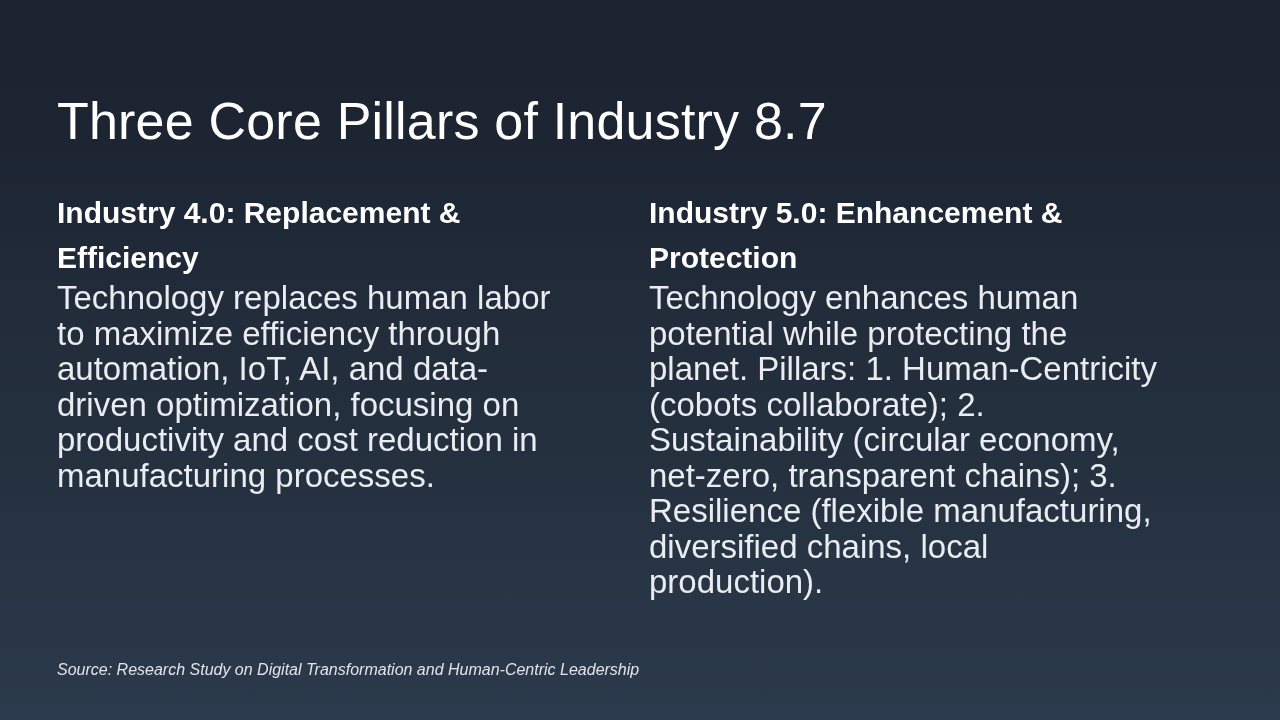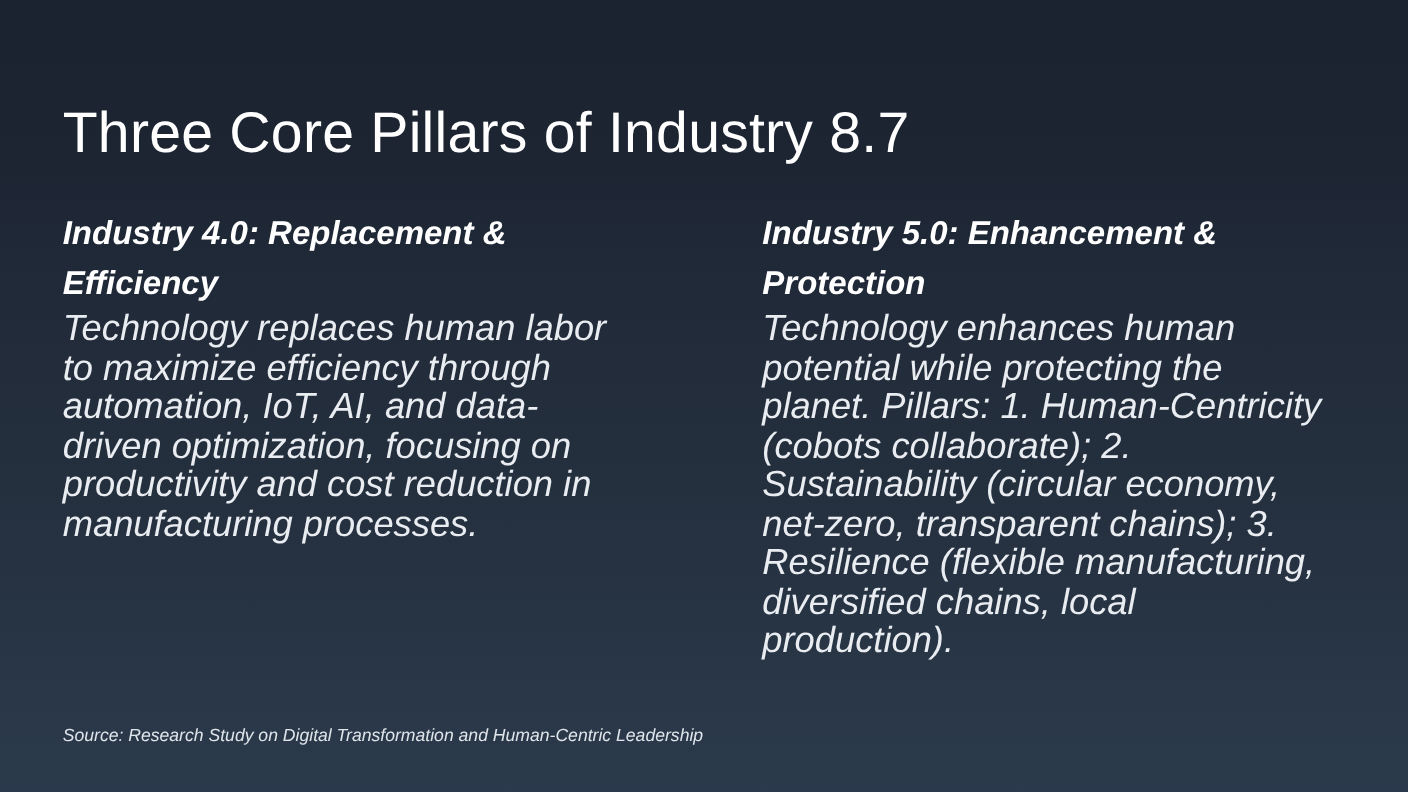--- a/index.html
+++ b/index.html
@@ -41,7 +41,6 @@
     display: flex;
     flex-direction: row;
     align-items: flex-start;
-    font-style: italic;
   }
   .column {
     box-sizing: border-box;

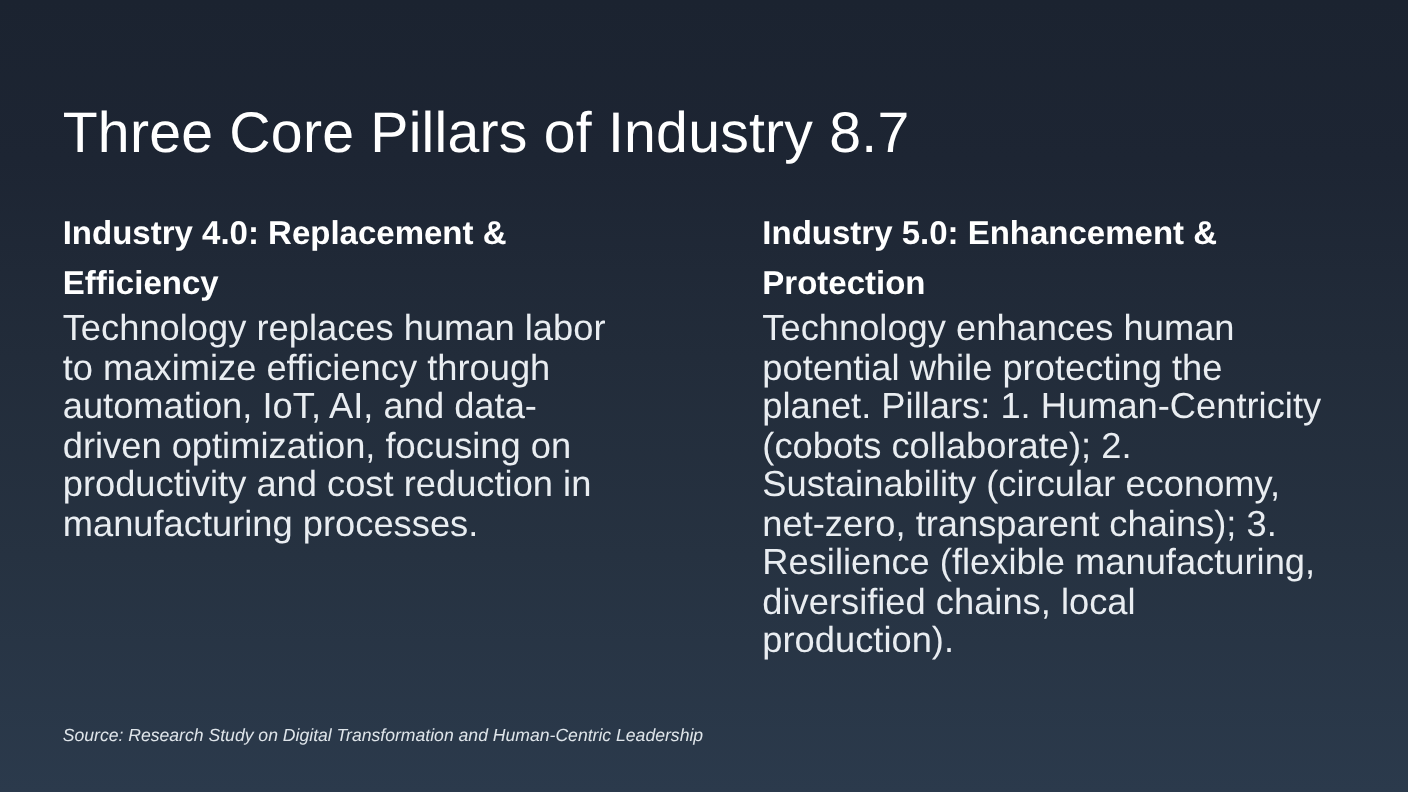--- a/index.html
+++ b/index.html
@@ -50,7 +50,7 @@
     width: 520px;
   }
   .column-right {
-    margin-left: 116px;
+    margin-left: 72px;
     width: 520px;
   }
   .column-heading {

